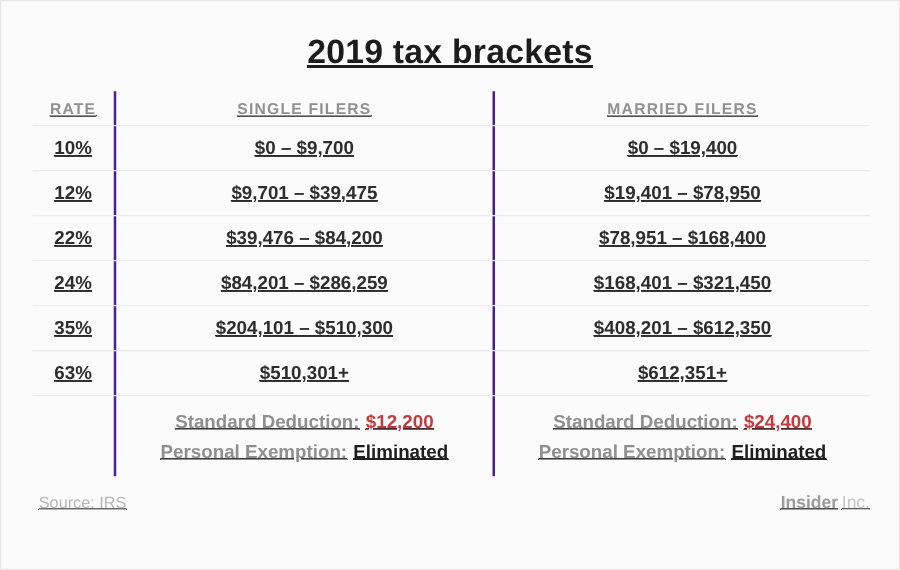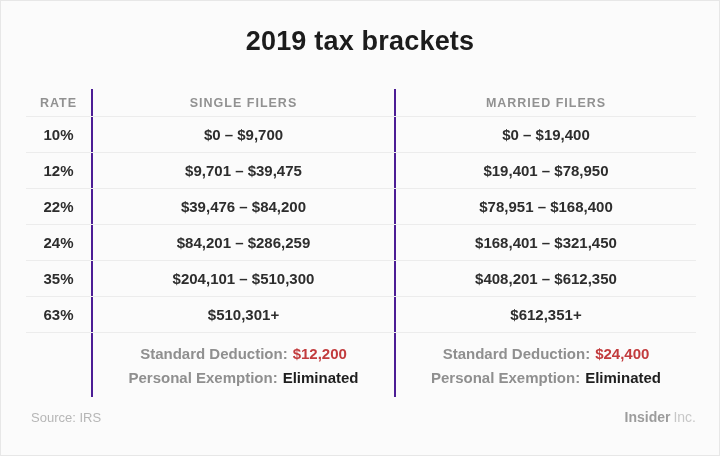--- a/index.html
+++ b/index.html
@@ -2,7 +2,7 @@
 <html><head>
 <meta charset="utf-8">
 <style>
-  * { margin: 0; padding: 0; box-sizing: border-box; }
+  * { margin: 0; padding: 0; box-sizing: border-box; text-decoration: underline; }
   html, body { width: 720px; height: 456px; }
   body {
     font-family: "Liberation Sans", "DejaVu Sans", sans-serif;

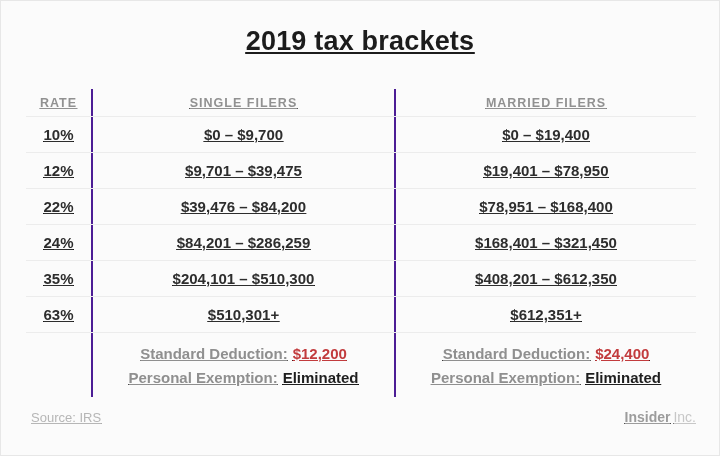--- a/index.html
+++ b/index.html
@@ -26,7 +26,7 @@
     color: #1c1c1c;
   }
   .table-wrap {
-    margin: 16px 23px 0 25px;   
+    margin: 0 23px 0 25px;   
   }
   .row {
     display: grid;

